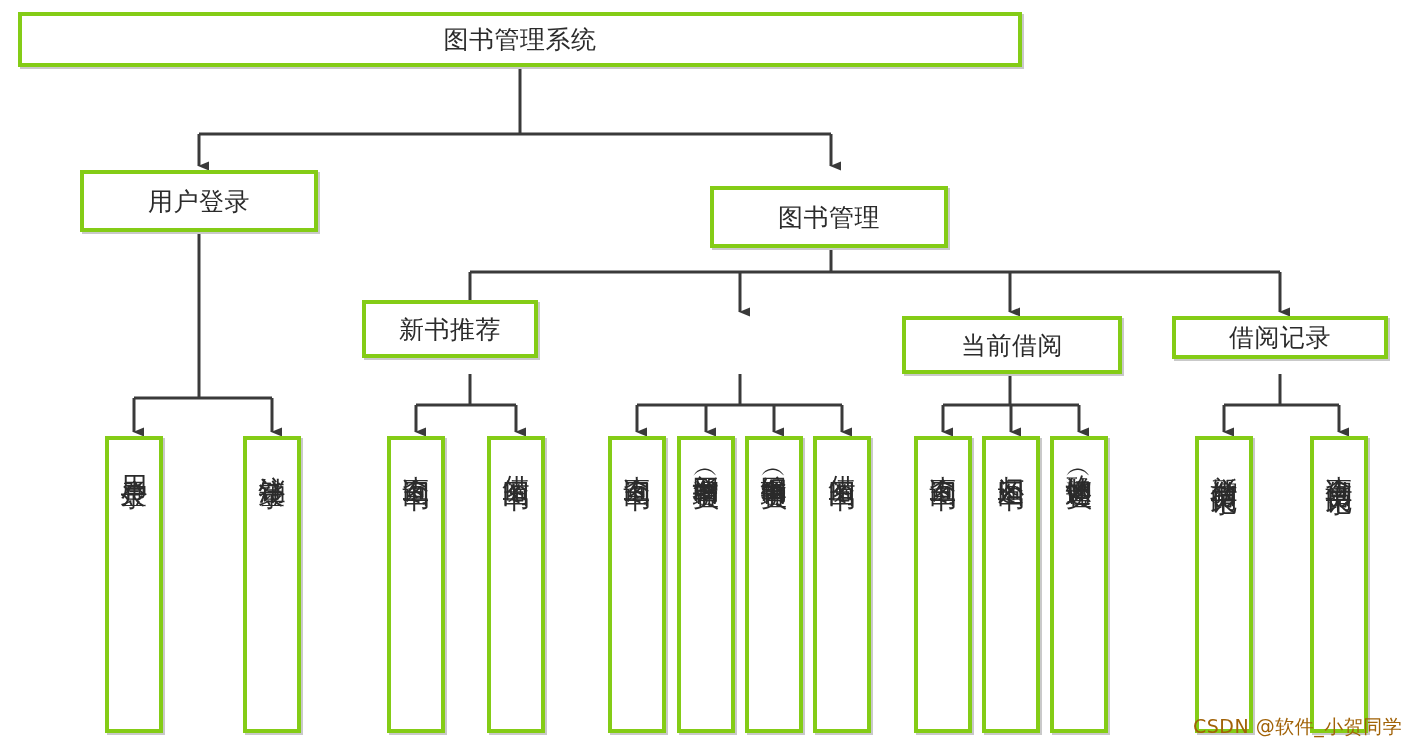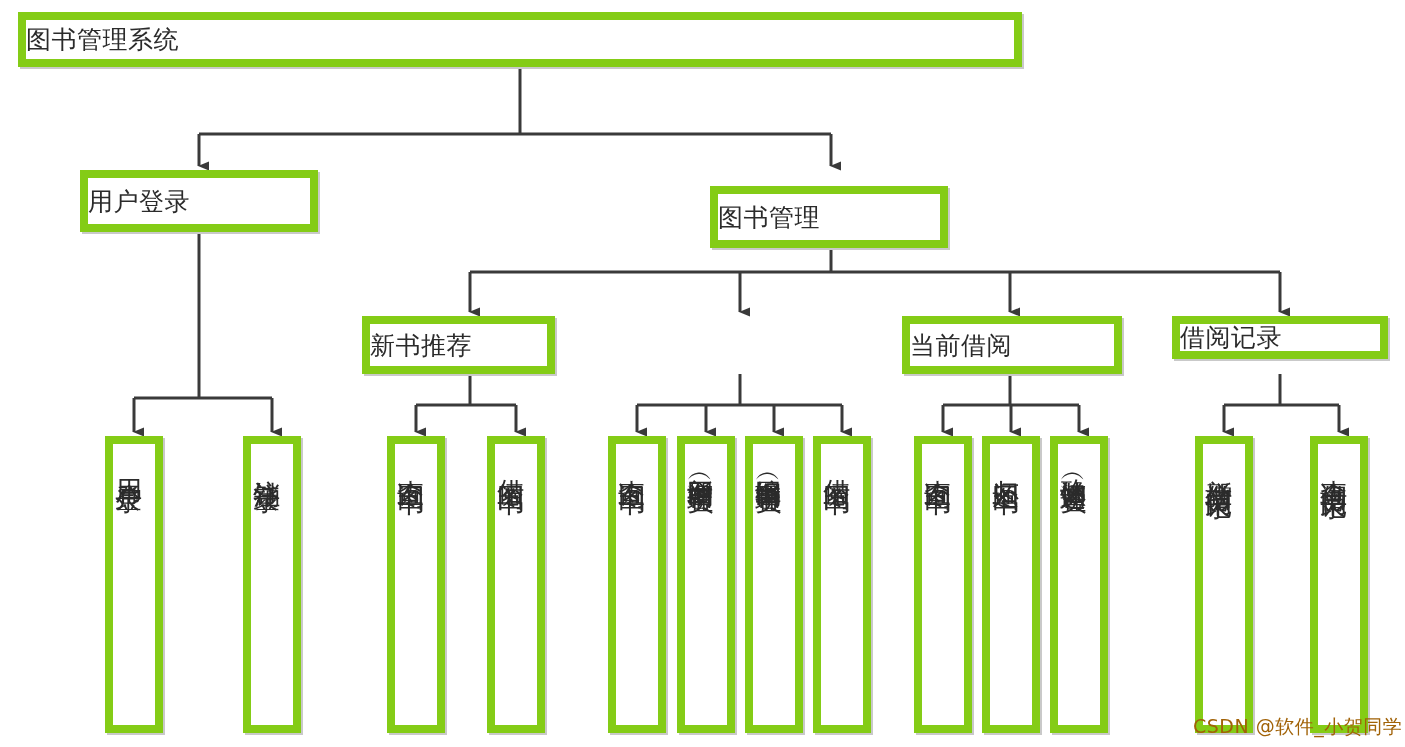--- a/index.html
+++ b/index.html
@@ -29,11 +29,11 @@
     position: absolute;
     box-sizing: border-box;
     background: #ffffff;
-    border: 8px solid #84cc16;
+    border: 4px solid #84cc16;
     box-shadow: 2px 2px 0 0 #c9c9c9;
     display: flex;
     align-items: center;
-    justify-content: flex-start;
+    justify-content: center;
     color: #2b2b2b;
   }
   .node .label {

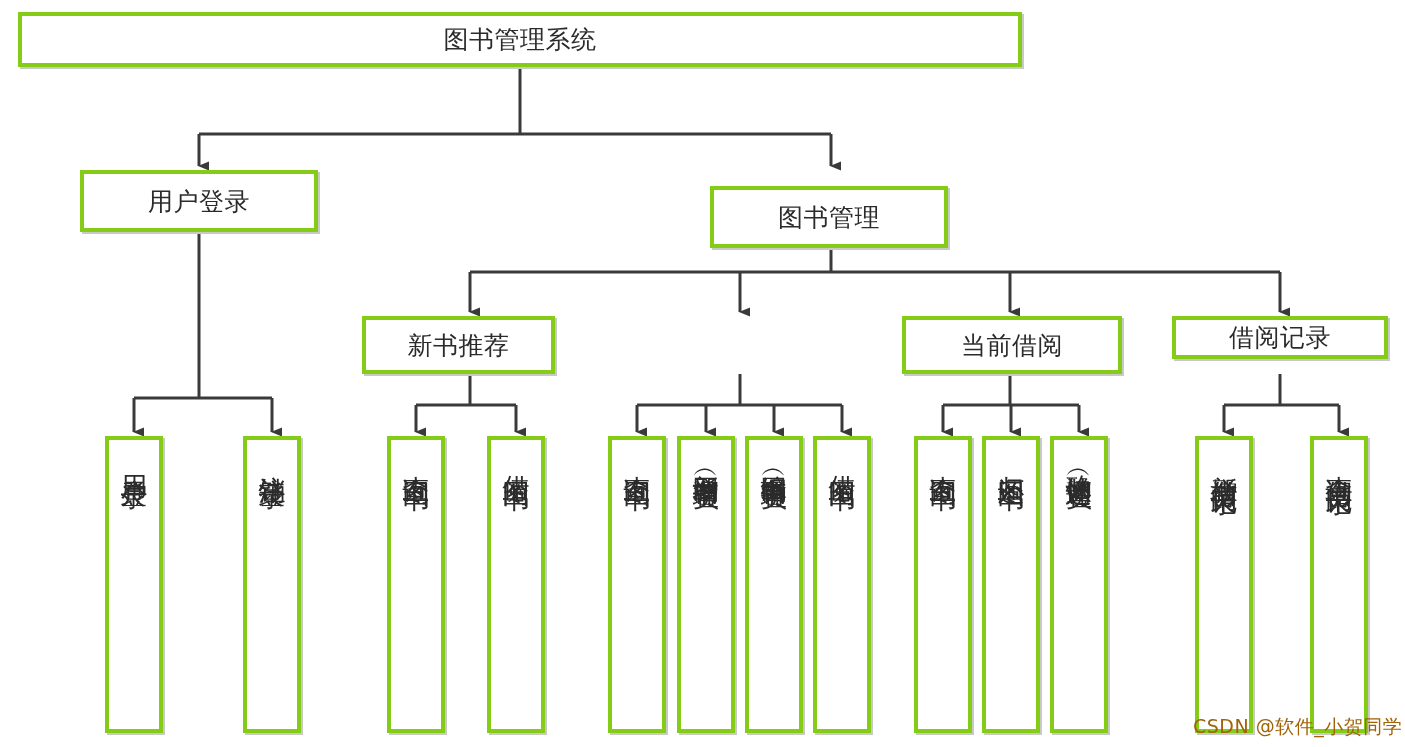--- a/index.html
+++ b/index.html
@@ -138,7 +138,7 @@
     <span class="label">图书管理</span>
   </div>
 
-  <div class="node horiz" id="node-l3-0" style="left: 362px; top: 316px; width: 193px; height: 58px;">
+  <div class="node horiz" id="node-l3-0" style="left: 362px; top: 300px; width: 176px; height: 58px;">
     <span class="label">新书推荐</span>
   </div>
   <div class="node horiz" id="node-l3-2" style="left: 902px; top: 316px; width: 220px; height: 58px;">

